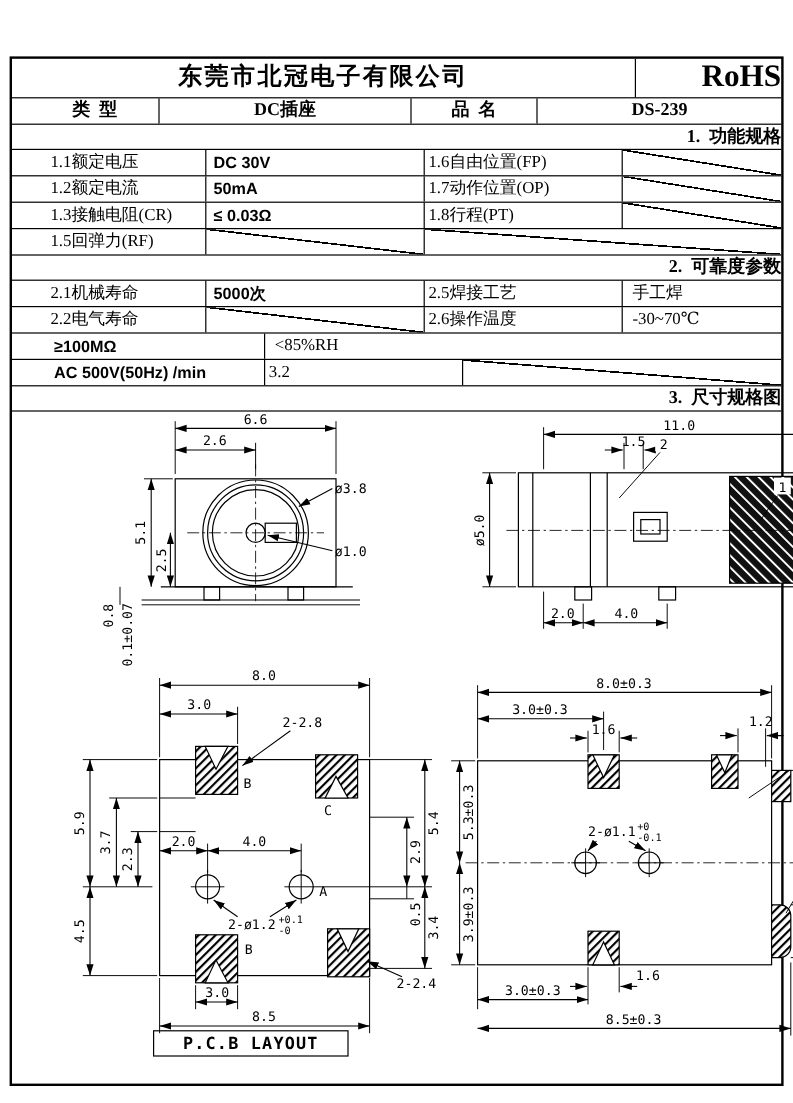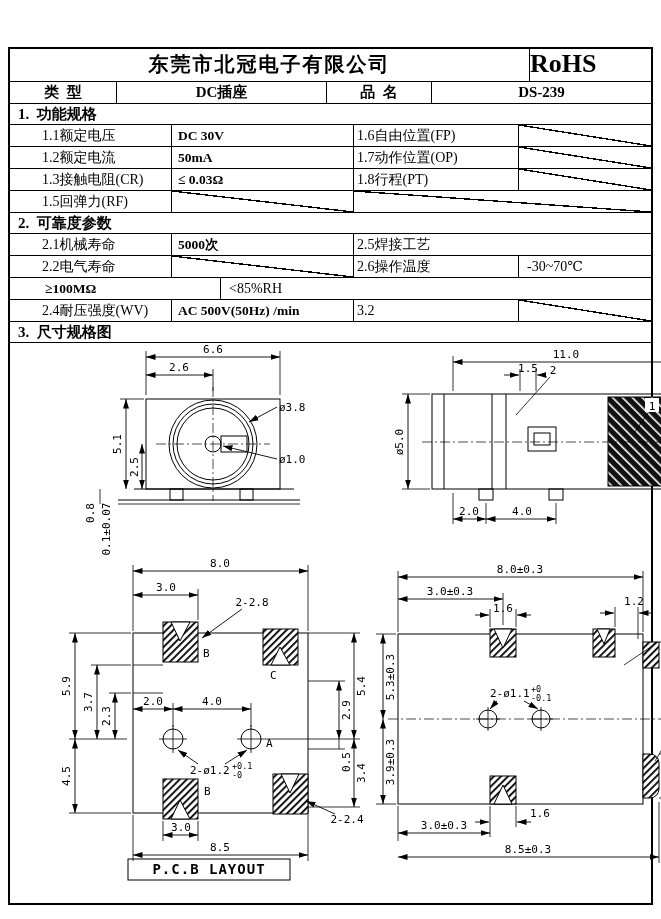--- a/index.html
+++ b/index.html
@@ -12,7 +12,7 @@
   .cell:last-child { border-right:none; }
   .hdr-row { height:33px; }
   .company { flex:1; text-align:center; font-size:20px; font-weight:700; letter-spacing:2px; line-height:31px; }
-  .rohs { width:121px; text-align:left; font-size:26px; font-weight:600; line-height:29px; }
+  .rohs { width:121px; text-align:right; font-size:26px; font-weight:600; line-height:29px; }
   .type-row { height:22px; font-size:15px; font-weight:700; }
   .type-row .cell { line-height:21px; text-align:center; }
   .tc1 { width:107px; } .tc2 { width:210px; } .tc3 { width:105px; } .tc4 { flex:1; }

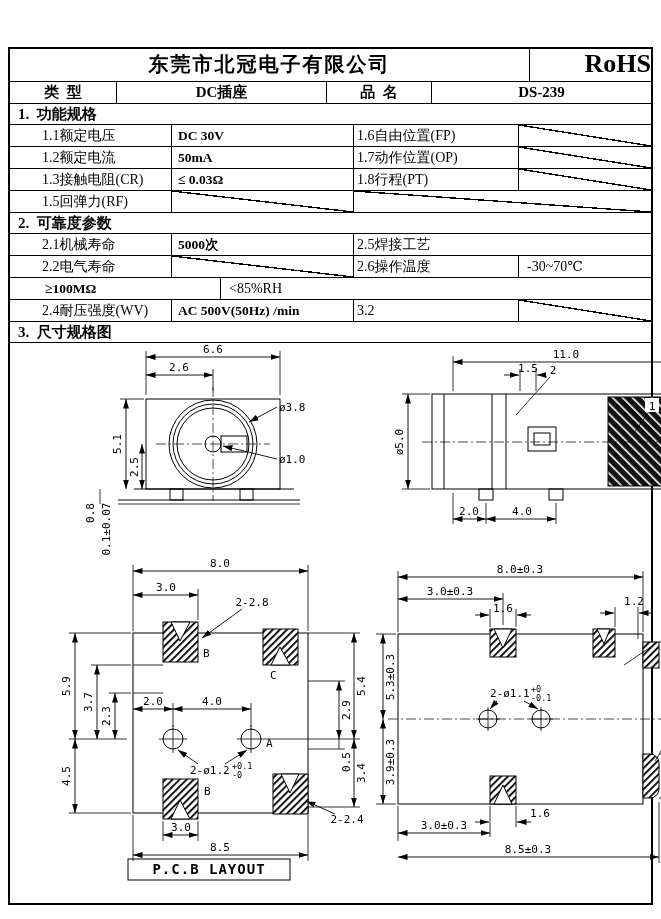--- a/index.html
+++ b/index.html
@@ -13,7 +13,7 @@
   .hdr-row { height:33px; }
   .company { flex:1; text-align:center; font-size:20px; font-weight:700; letter-spacing:2px; line-height:31px; }
   .rohs { width:121px; text-align:right; font-size:26px; font-weight:600; line-height:29px; }
-  .type-row { height:22px; font-size:15px; font-weight:700; }
+  .type-row { height:22px; font-size:15px; font-weight:700;padding-left:16px; }
   .type-row .cell { line-height:21px; text-align:center; }
   .tc1 { width:107px; } .tc2 { width:210px; } .tc3 { width:105px; } .tc4 { flex:1; }
   .sec-row { height:21px; border-bottom:1px solid #000; font-size:15px; font-weight:700; line-height:20px; padding-left:8px; white-space:pre; }

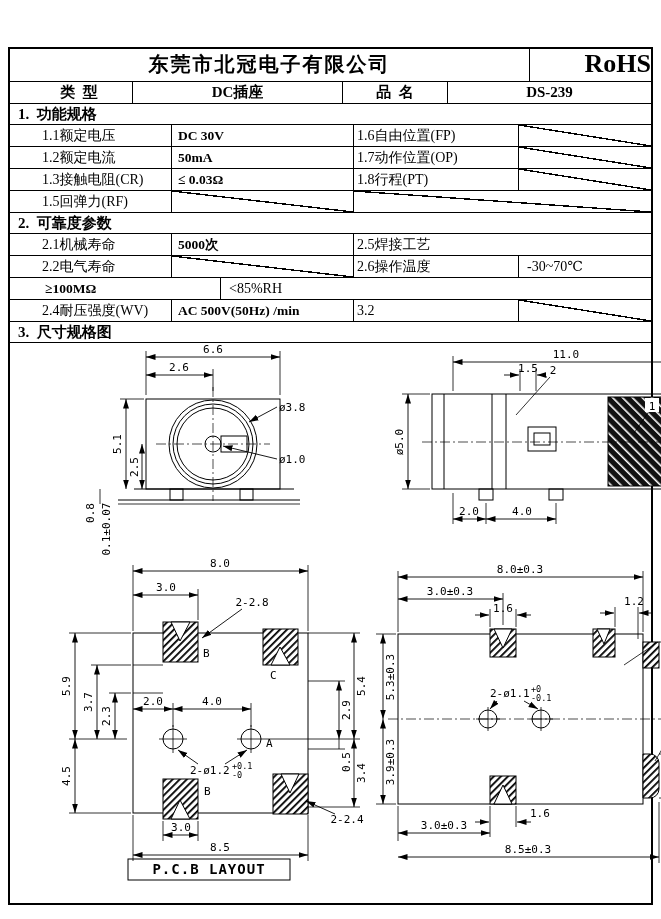--- a/index.html
+++ b/index.html
@@ -16,7 +16,7 @@
   .type-row { height:22px; font-size:15px; font-weight:700;padding-left:16px; }
   .type-row .cell { line-height:21px; text-align:center; }
   .tc1 { width:107px; } .tc2 { width:210px; } .tc3 { width:105px; } .tc4 { flex:1; }
-  .sec-row { height:21px; border-bottom:1px solid #000; font-size:15px; font-weight:700; line-height:20px; padding-left:8px; white-space:pre; }
+  .sec-row { height:21px; border-bottom:1px solid #000; font-size:15px; font-weight:700; line-height:20px; padding-left:8px; white-space:pre;text-align:right; }
   .spec-row { height:22px; font-size:14px;padding-left:29px; }
   .spec-row .cell { line-height:21px; padding:0 3px; }
   .c-l1 { width:133px; }

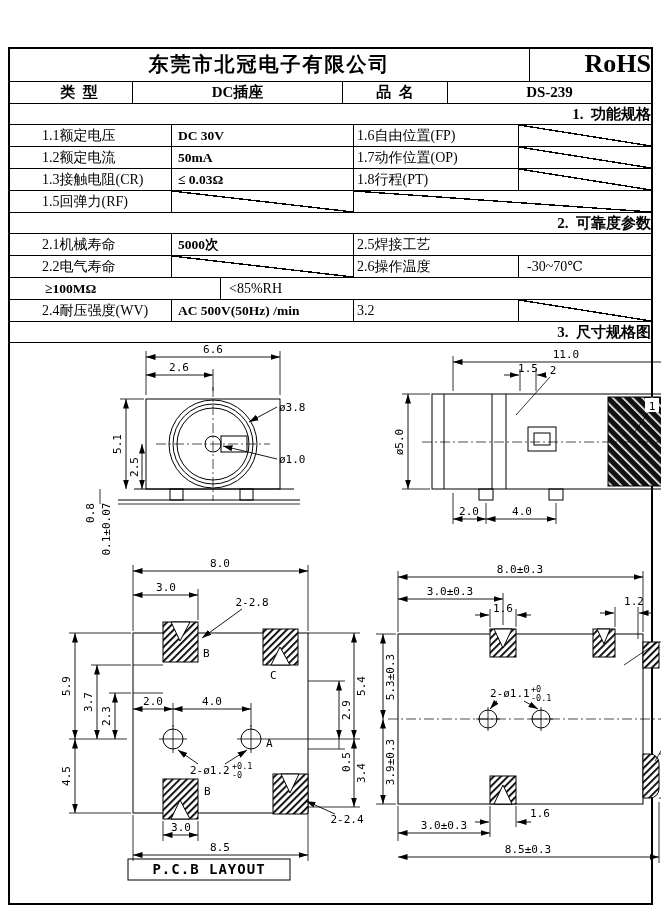--- a/index.html
+++ b/index.html
@@ -20,7 +20,7 @@
   .spec-row { height:22px; font-size:14px;padding-left:29px; }
   .spec-row .cell { line-height:21px; padding:0 3px; }
   .c-l1 { width:133px; }
-  .c-v1 { width:182px; font-family:Liberation Serif, serif; font-weight:700; font-size:13.5px; padding-left:6px !important; }
+  .c-v1 { width:182px; font-family:Liberation Sans, sans-serif; font-weight:700; font-size:13.5px; padding-left:6px !important; }
   .c-l2 { width:165px; }
   .c-v2 { flex:1; padding-left:8px !important; }
   .slash { background:linear-gradient(to top right, transparent calc(50% - 0.7px), #000 calc(50% - 0.7px), #000 calc(50% + 0.7px), transparent calc(50% + 0.7px)); }

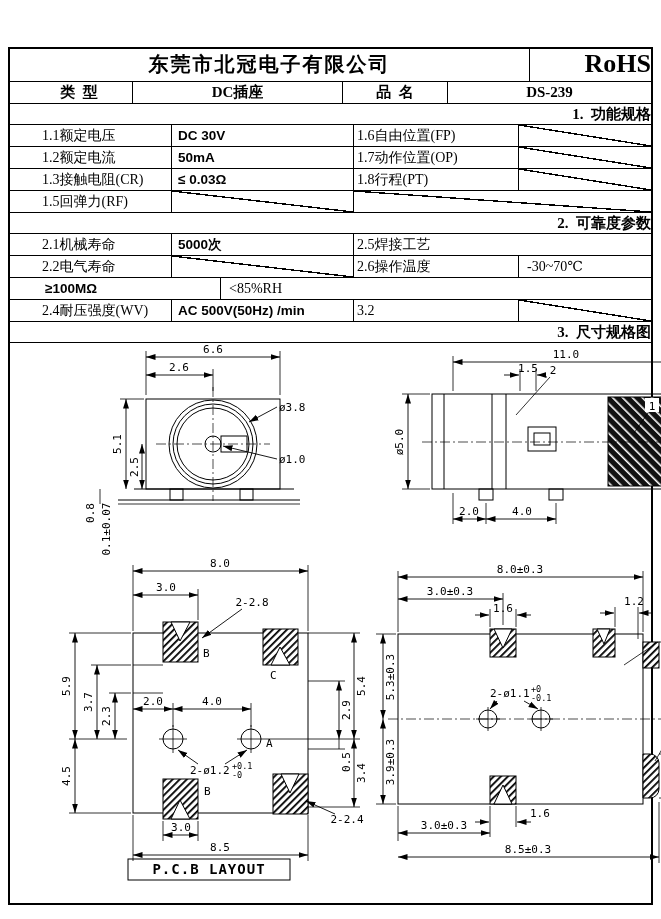--- a/index.html
+++ b/index.html
@@ -86,6 +86,7 @@
       <div class="cell c-l1">2.1机械寿命</div>
       <div class="cell c-v1" actable="false">5000次</div>
       <div class="cell c-l2">2.5焊接工艺</div>
+      <div class="cell c-v2">手工焊</div>
     </div>
     <div class="row spec-row">
       <div class="cell c-l1">2.2电气寿命</div>

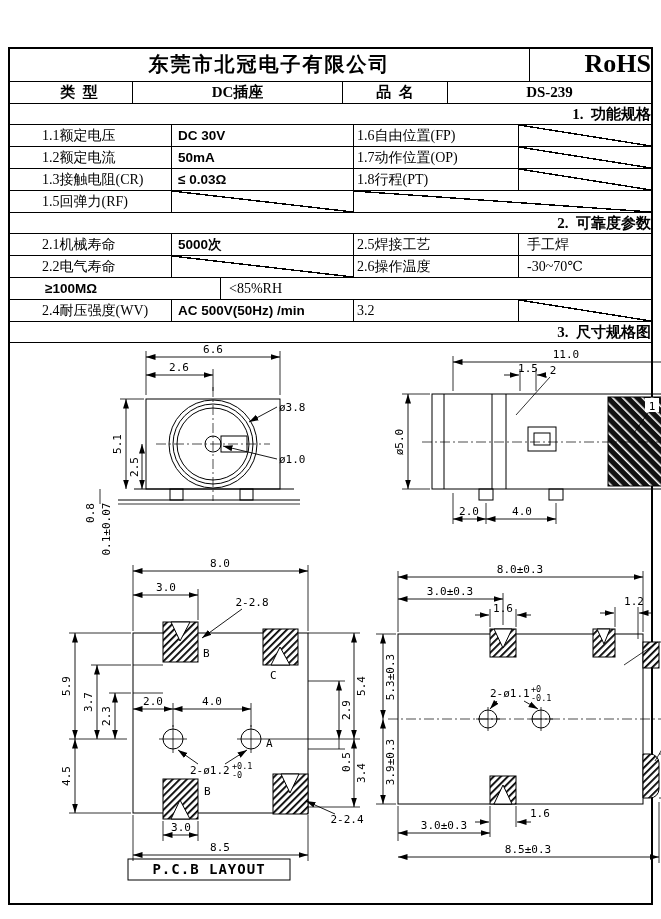--- a/index.html
+++ b/index.html
@@ -99,7 +99,6 @@
       <div class="cell c-v2">&lt;85%RH</div>
     </div>
     <div class="row spec-row">
-      <div class="cell c-l1">2.4耐压强度(WV)</div>
       <div class="cell c-v1">AC 500V(50Hz) /min</div>
       <div class="cell c-l2">3.2</div>
       <div class="cell c-v2 slash"></div>

